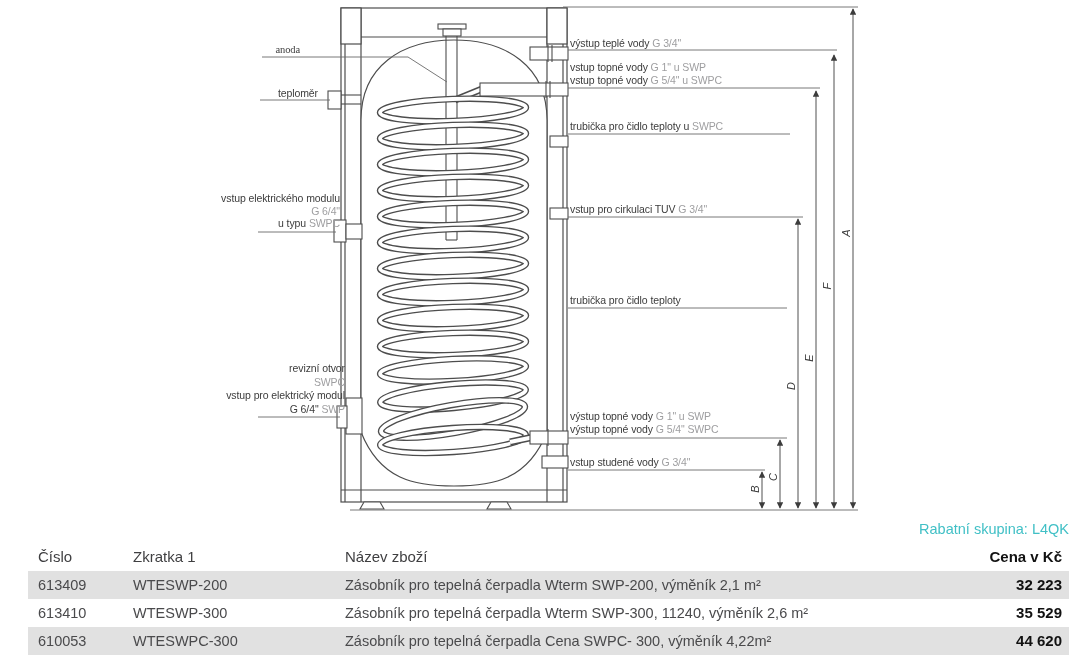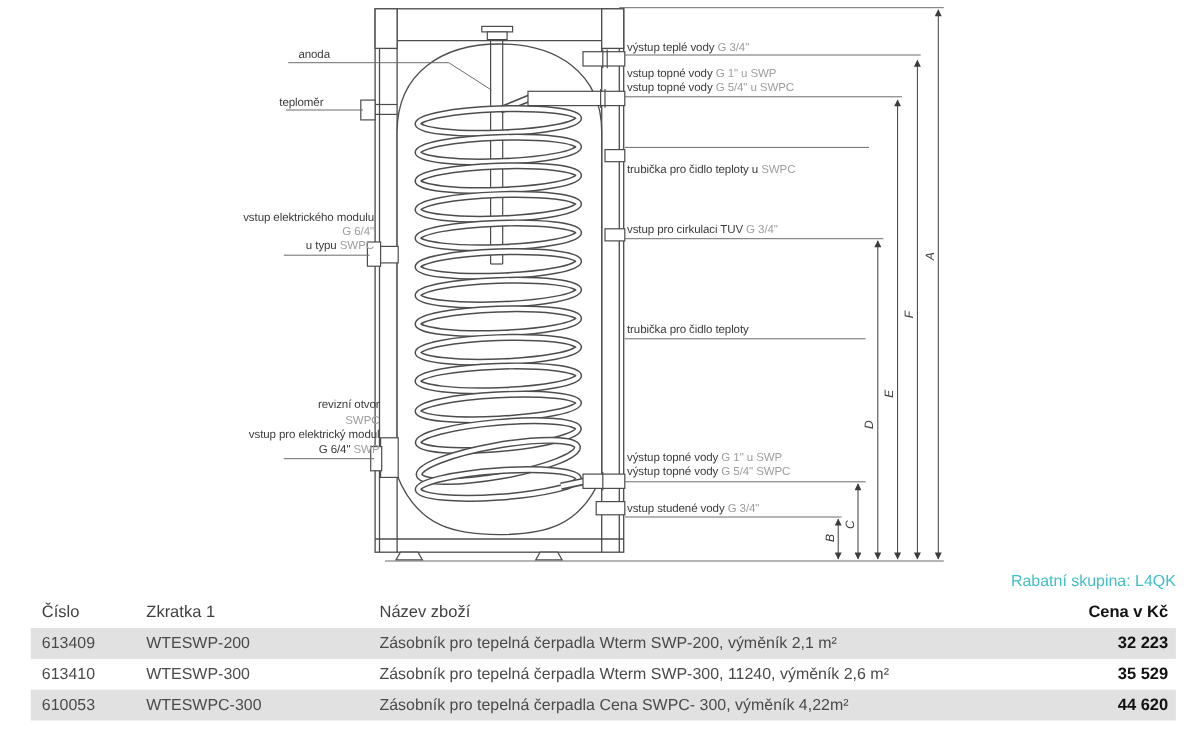--- a/index.html
+++ b/index.html
@@ -163,7 +163,7 @@
     </g>
   </svg>
 
-  <div class="dlabel lab-left" style="left:230px; top:44px; width:70px;">
+  <div class="dlabel lab-left" style="left:230px; top:44px; width:70px;font-family:Liberation Serif, serif;">
     <span>anoda</span>
   </div>
   <div class="dlabel lab-left" style="left:230px; top:87px; width:88px;text-align:center;">

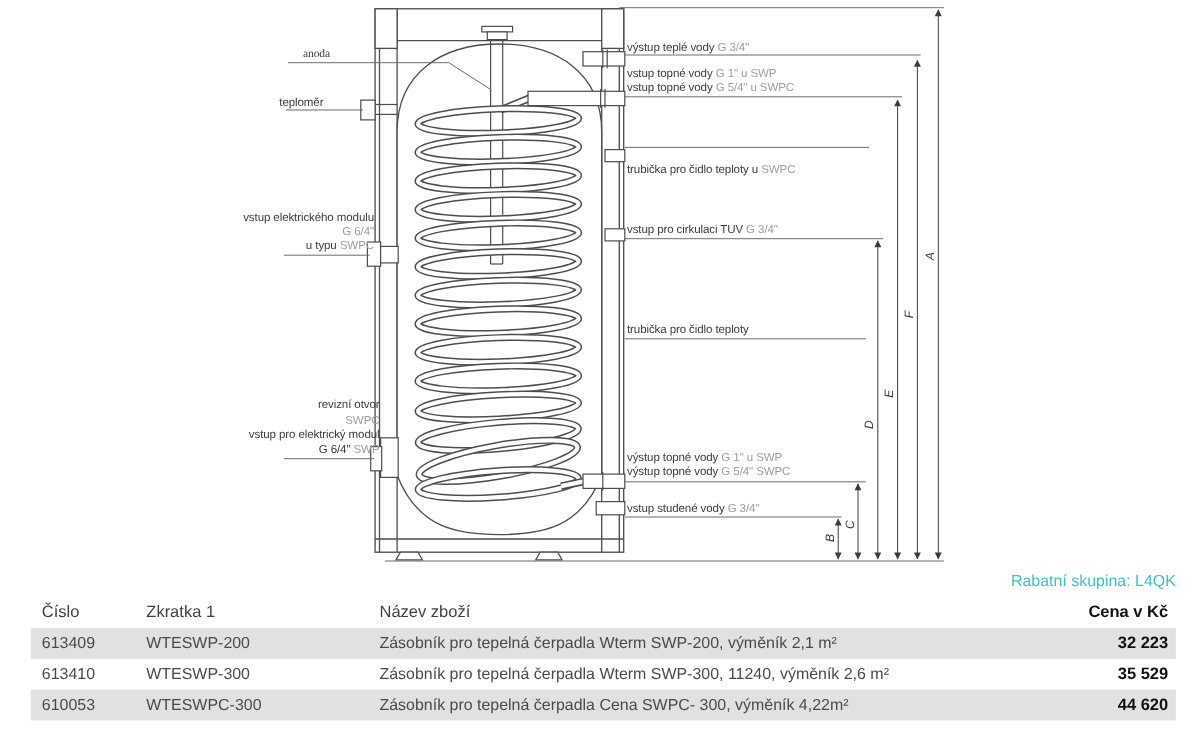--- a/index.html
+++ b/index.html
@@ -166,7 +166,7 @@
   <div class="dlabel lab-left" style="left:230px; top:44px; width:70px;font-family:Liberation Serif, serif;">
     <span>anoda</span>
   </div>
-  <div class="dlabel lab-left" style="left:230px; top:87px; width:88px;text-align:center;">
+  <div class="dlabel lab-left" style="left:230px; top:87px; width:88px;">
     <span>teploměr</span>
   </div>
   <div class="dlabel lab-left" style="left:200px; top:192px; width:140px;">

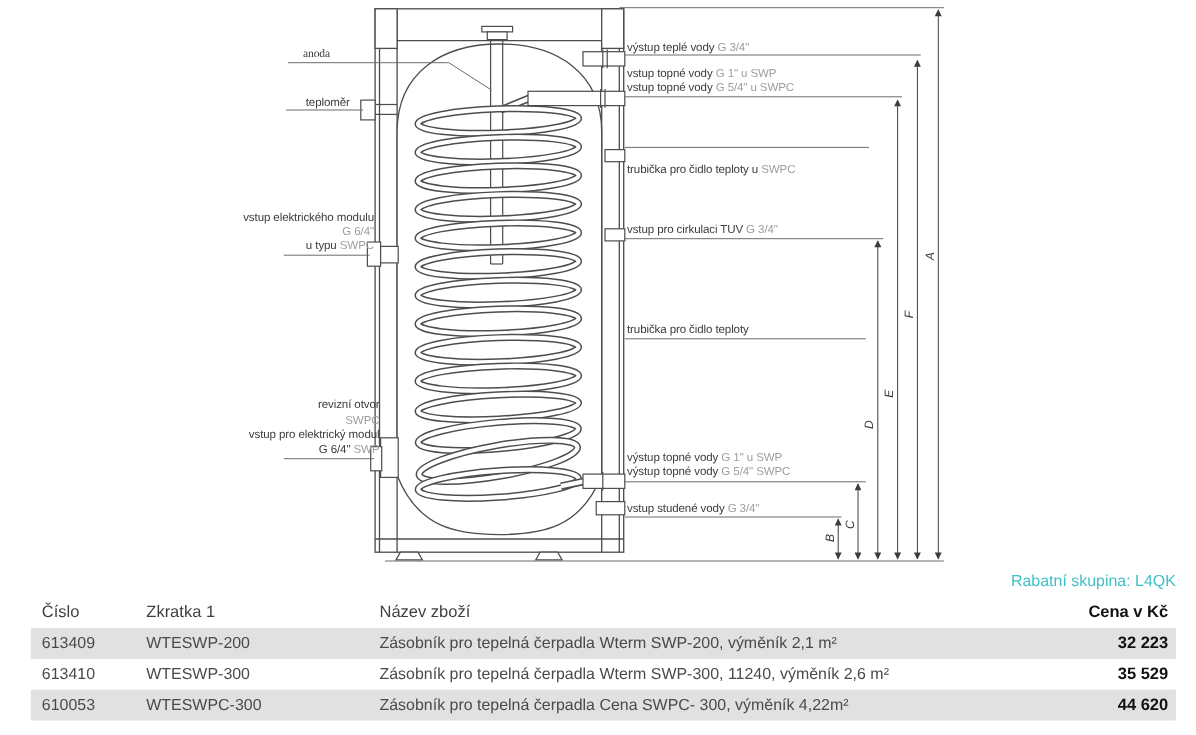--- a/index.html
+++ b/index.html
@@ -188,7 +188,7 @@
     <div><span>vstup topné vody </span><span class="lt">G 1" u SWP</span></div>
     <div><span>vstup topné vody </span><span class="lt">G 5/4" u SWPC</span></div>
   </div>
-  <div class="dlabel lab-right" style="left:570px; top:120px;margin-top:28px;">
+  <div class="dlabel lab-right" style="left:570px; top:120px;">
     <span>trubička pro čidlo teploty u </span><span class="lt">SWPC</span>
   </div>
   <div class="dlabel lab-right" style="left:570px; top:203px;">

